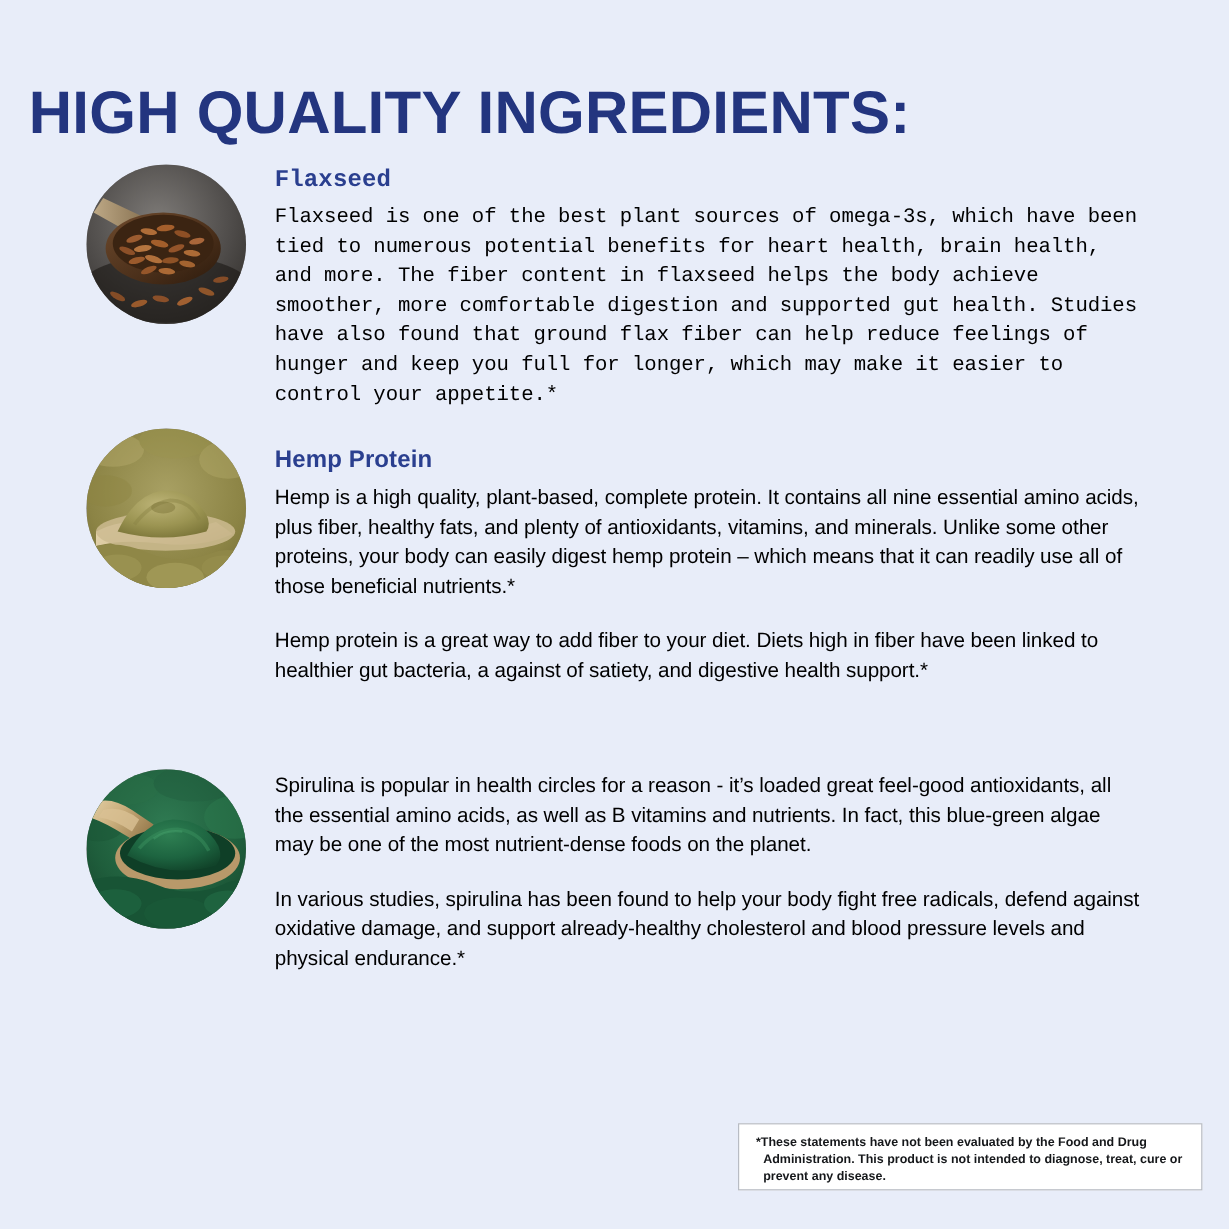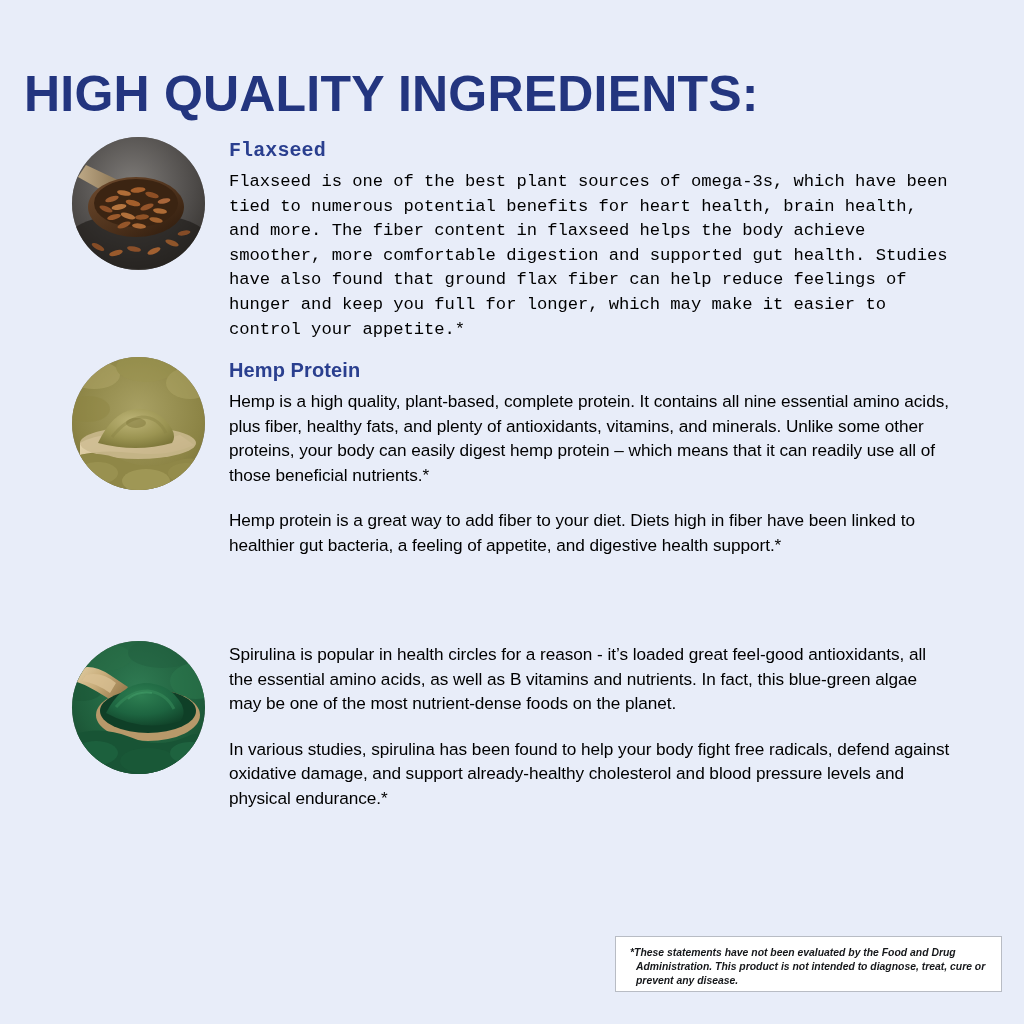--- a/index.html
+++ b/index.html
@@ -82,7 +82,7 @@
   #row-spirulina { top: 641px; }
 
   #row-flaxseed  .body { top: 1px; font-family: Liberation Mono, monospace; }
-  #row-hemp      .body { top: 0; }
+  #row-hemp      .body { top: 13px; }
   #row-spirulina .body { top: 1px; }
 
   

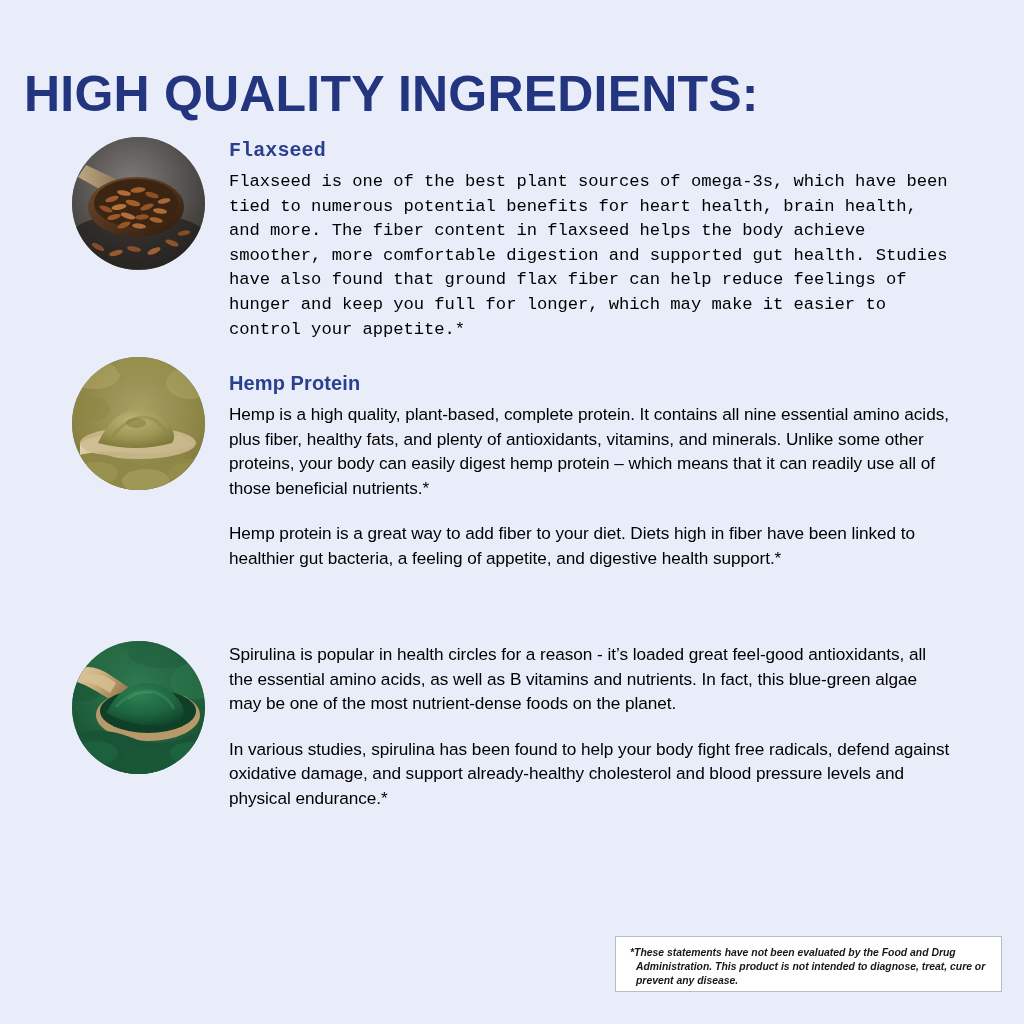--- a/index.html
+++ b/index.html
@@ -216,7 +216,7 @@
     <div class="body">
       <h2 class="ingredient-name">Hemp Protein</h2>
       <p class="para">Hemp is a high quality, plant-based, complete protein. It contains all nine essential amino acids, plus fiber, healthy fats, and plenty of antioxidants, vitamins, and minerals. Unlike some other proteins, your body can easily digest hemp protein – which means that it can readily use all of those beneficial nutrients.*</p>
-      <p class="para">Hemp protein is a great way to add fiber to your diet. Diets high in fiber have been linked to healthier gut bacteria, a feeling of appetite, and digestive health support.*</p>
+      <p class="para">Hemp protein is a great way to add fiber to your diet. Diets high in fiber have been linked to healthier gut bacteria, a against of satiety, and digestive health support.*</p>
     </div>
   </div>
 

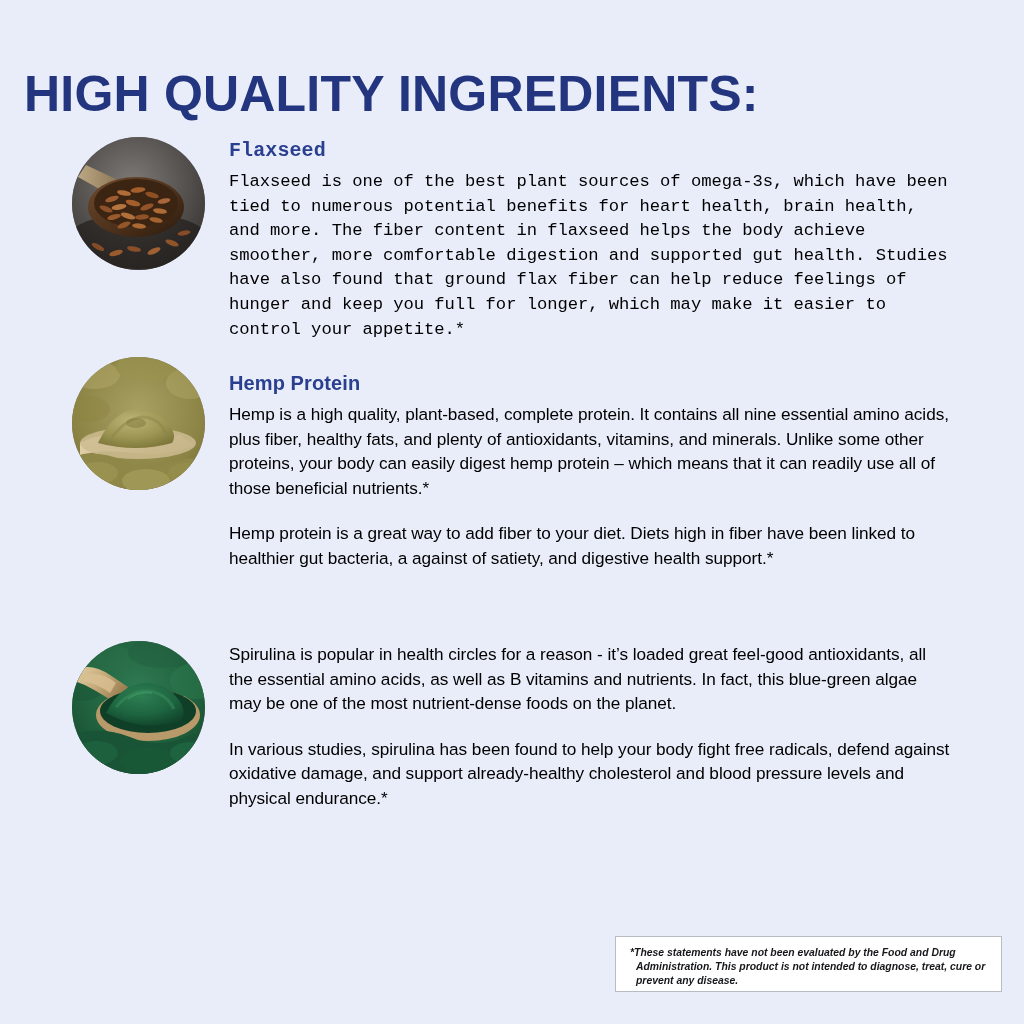--- a/index.html
+++ b/index.html
@@ -105,7 +105,6 @@
     margin: 0;
     text-indent: -6px;
     padding-left: 6px;
-    font-style: italic;
   }
 </style>
 </head>

